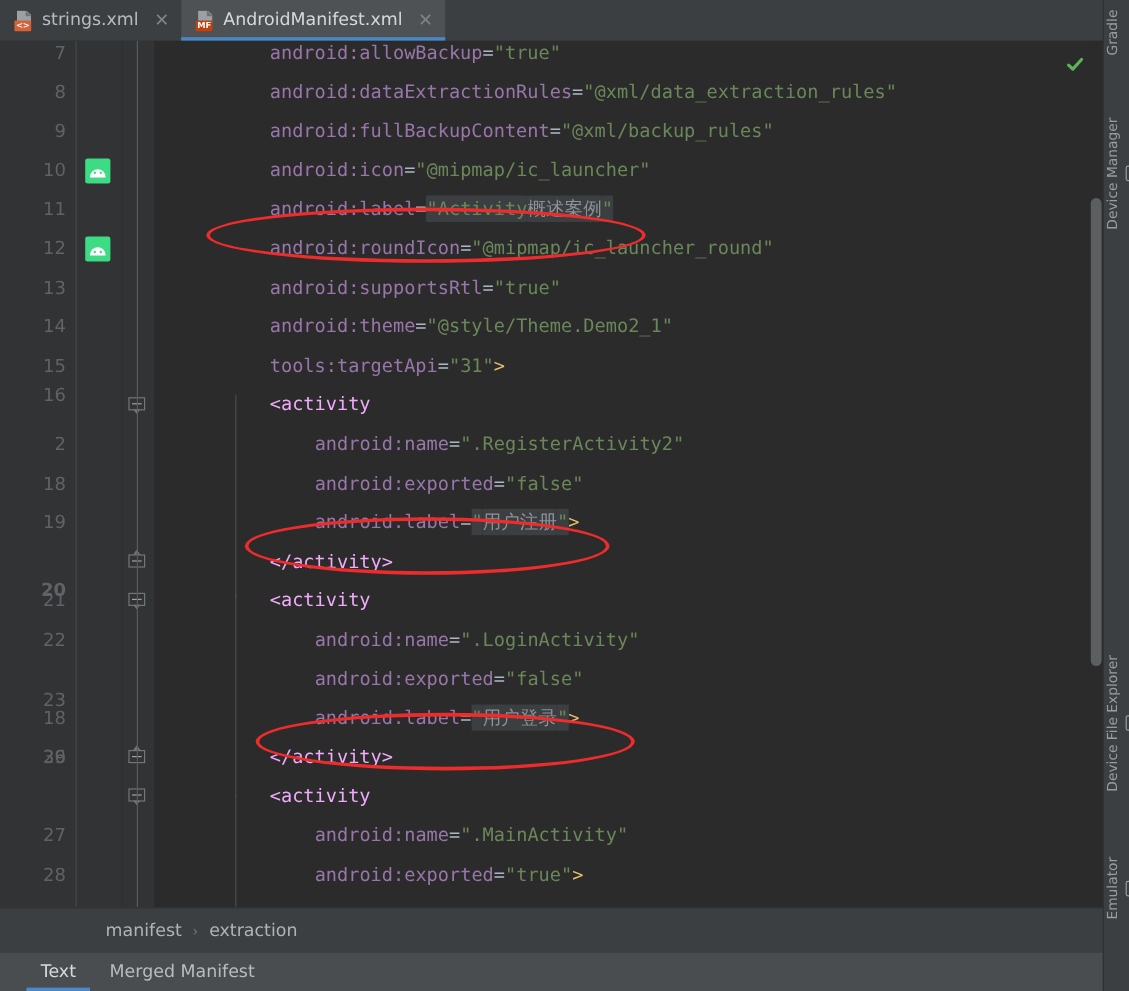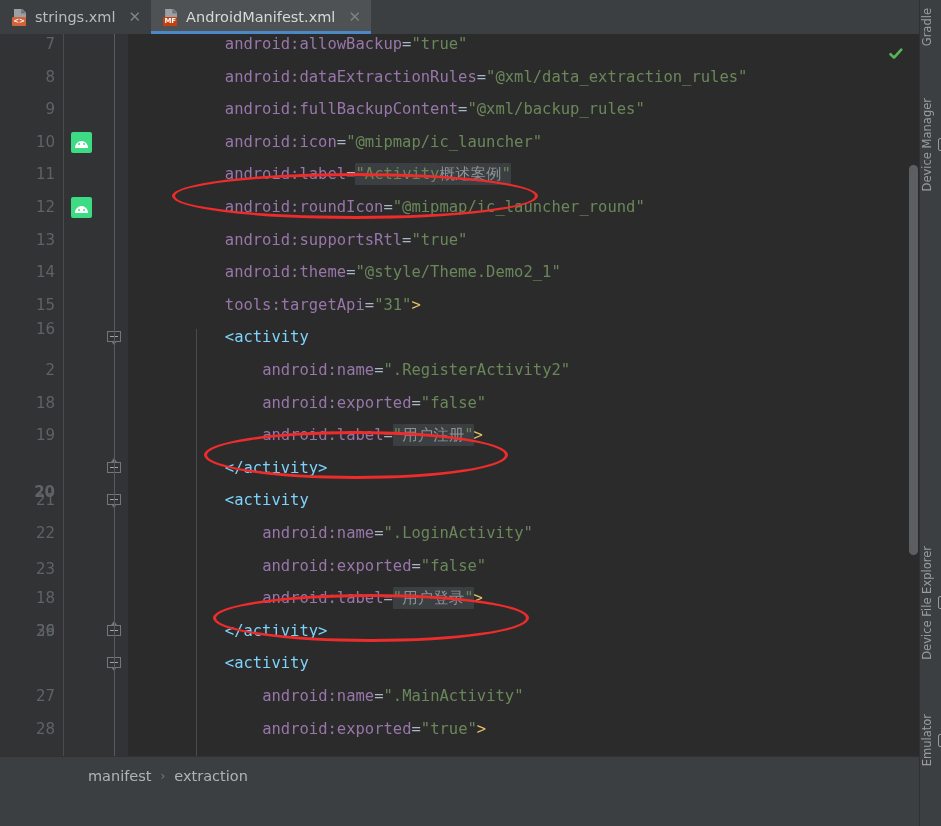--- a/index.html
+++ b/index.html
@@ -159,7 +159,7 @@
   }
   .t-attr  { color: #9876aa; }
   .t-val   { color: #6a8759; }
-  .t-tag   { color: #7dd3fc; }
+  .t-tag   { color: #f0abfc; }
   .t-punct { color: #a9b7c6; }
   .t-brack { color: #e8bf6a; }
   .t-cn    { color: #8d9196; }

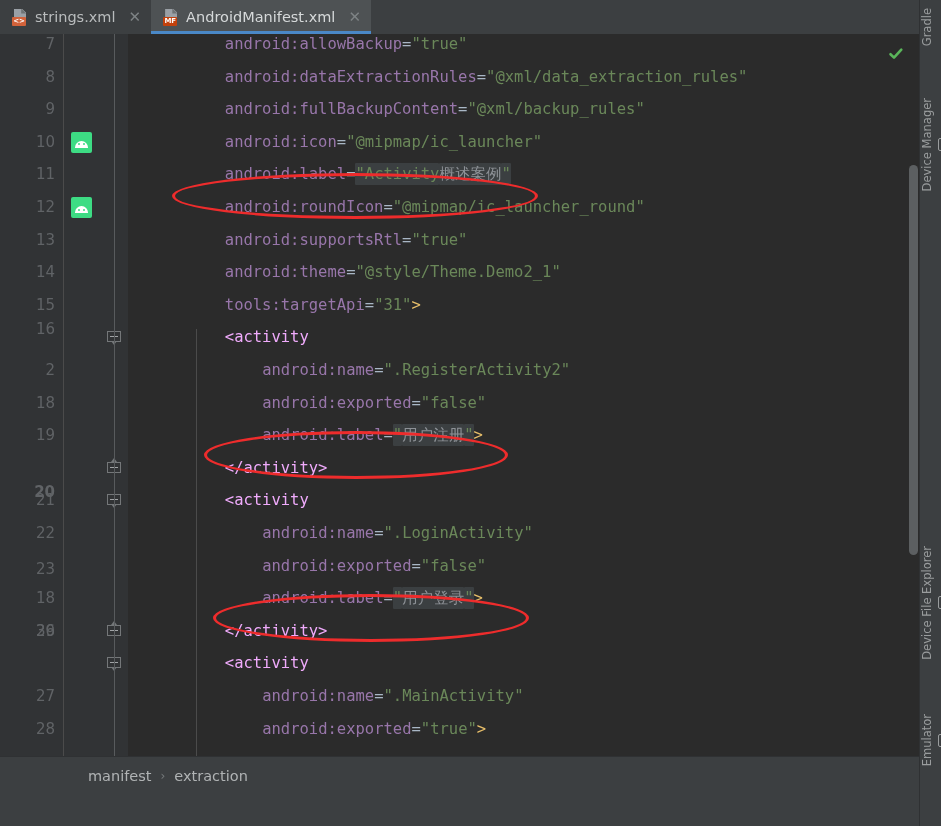--- a/index.html
+++ b/index.html
@@ -455,7 +455,7 @@
         <div class="row" style="top: 483px;">
           <div class="lineno">22</div>
         </div>
-        <div class="row" style="top: 519px;">
+        <div class="row" style="top: 533px;">
           <div class="lineno">23</div>
         </div>
         <div class="row" style="top: 548.2px;">

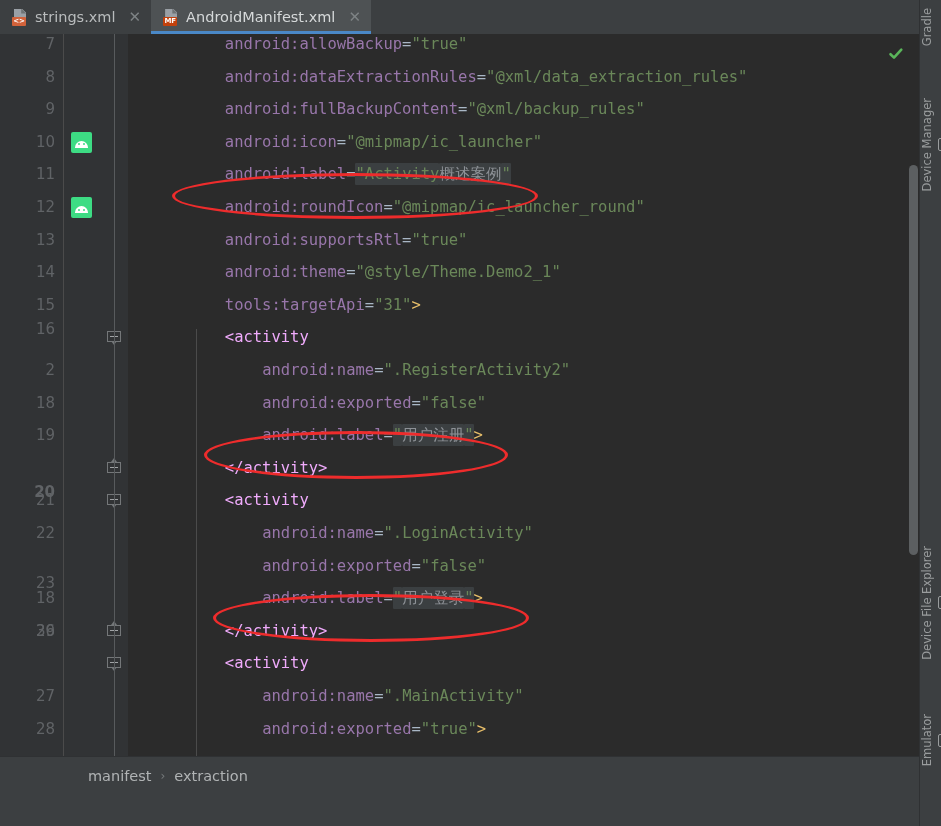--- a/index.html
+++ b/index.html
@@ -598,6 +598,14 @@
     <span>extraction</span>
   </div>
 
+  <div id="bottombar">
+    <div class="btab active">
+      <span>Text</span>
+    </div>
+    <div class="btab">
+      <span>Merged Manifest</span>
+    </div>
+  </div>
 
   <div id="rightstrip">
     <div class="vtool" style="top:8px;">

